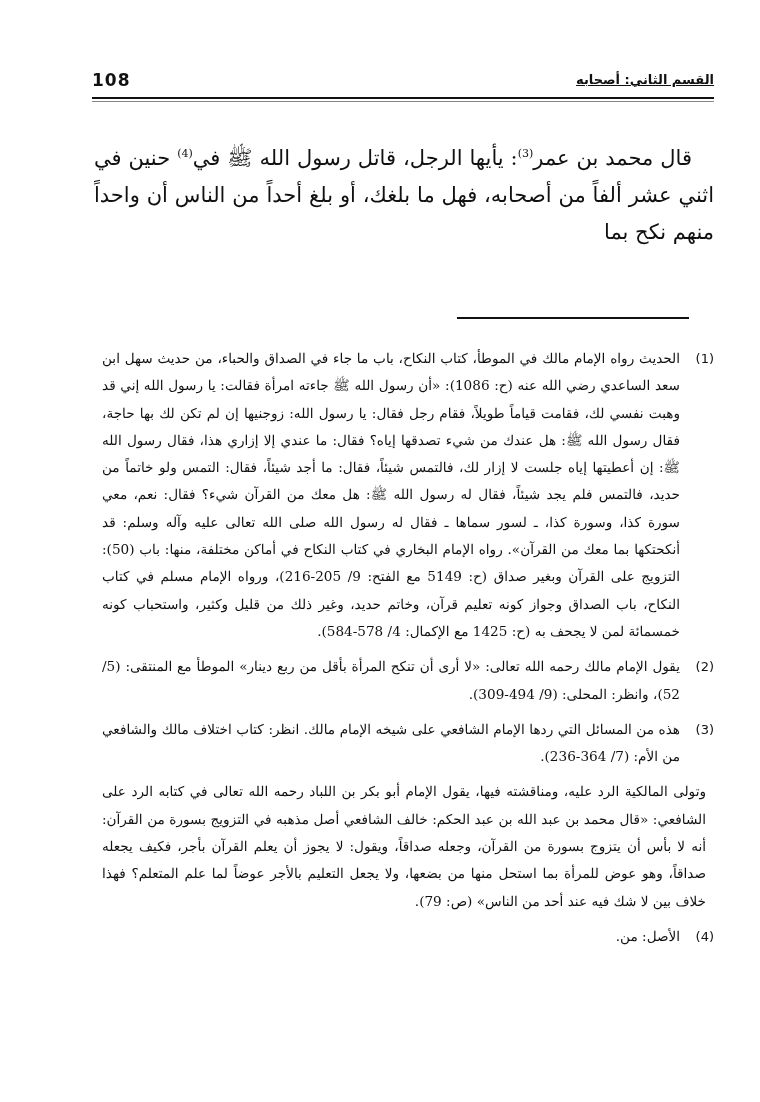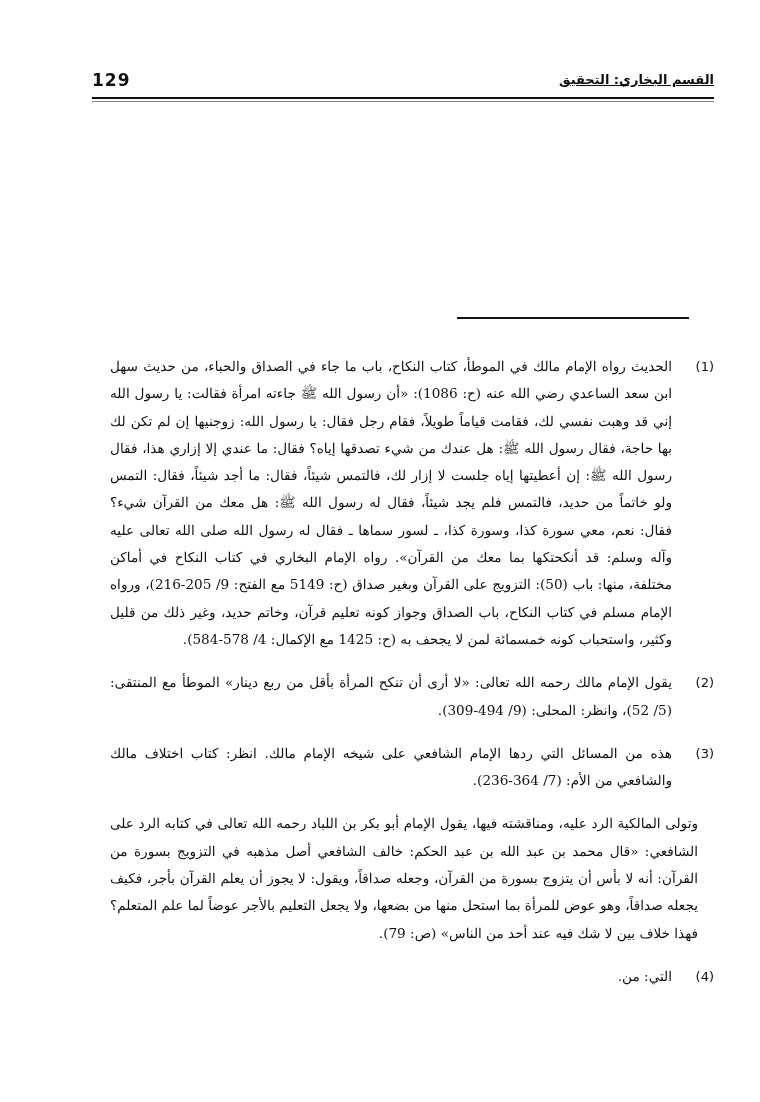--- a/index.html
+++ b/index.html
@@ -50,7 +50,7 @@
 
 <div class="header">
   <span class="header-title">القسم البخاري: التحقيق</span>
-  <span class="page-number">129</span>
+  <span class="page-number">108</span>
 </div>
 <div class="header-rule-thick"></div>
 <div class="header-rule-thin"></div>

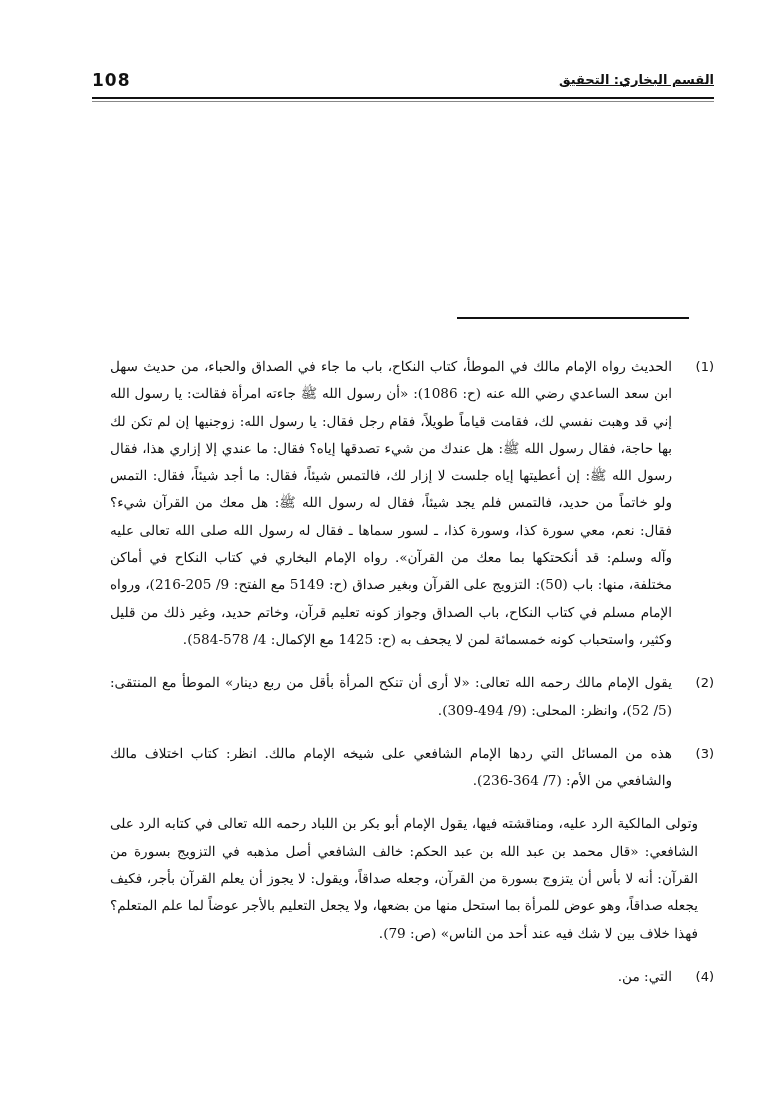--- a/index.html
+++ b/index.html
@@ -49,7 +49,7 @@
 <body>
 
 <div class="header">
-  <span class="header-title">القسم البخاري: التحقيق</span>
+  <span class="header-title">القسم الثاني: أصحابه</span>
   <span class="page-number">108</span>
 </div>
 <div class="header-rule-thick"></div>

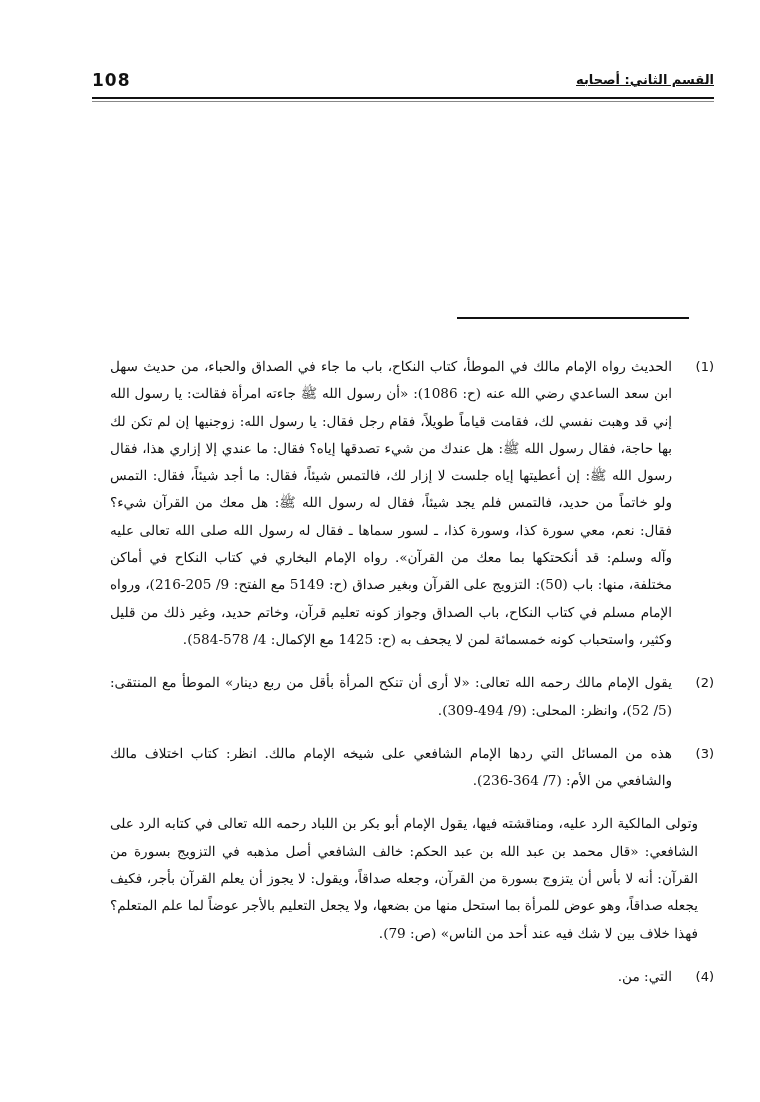--- a/index.html
+++ b/index.html
@@ -56,6 +56,9 @@
 <div class="header-rule-thin"></div>
 
 <div class="main-text">
+  <p>
+    <span>قال محمد بن عمر</span><sup>(3)</sup><span>: يأيها الرجل، قاتل رسول الله ﷺ في</span><sup>(4)</sup><span> حنين في اثني عشر ألفاً من أصحابه، فهل ما بلغك، أو بلغ أحداً من الناس أن واحداً منهم نكح بما</span>
+  </p>
 </div>
 
 <div class="separator"></div>

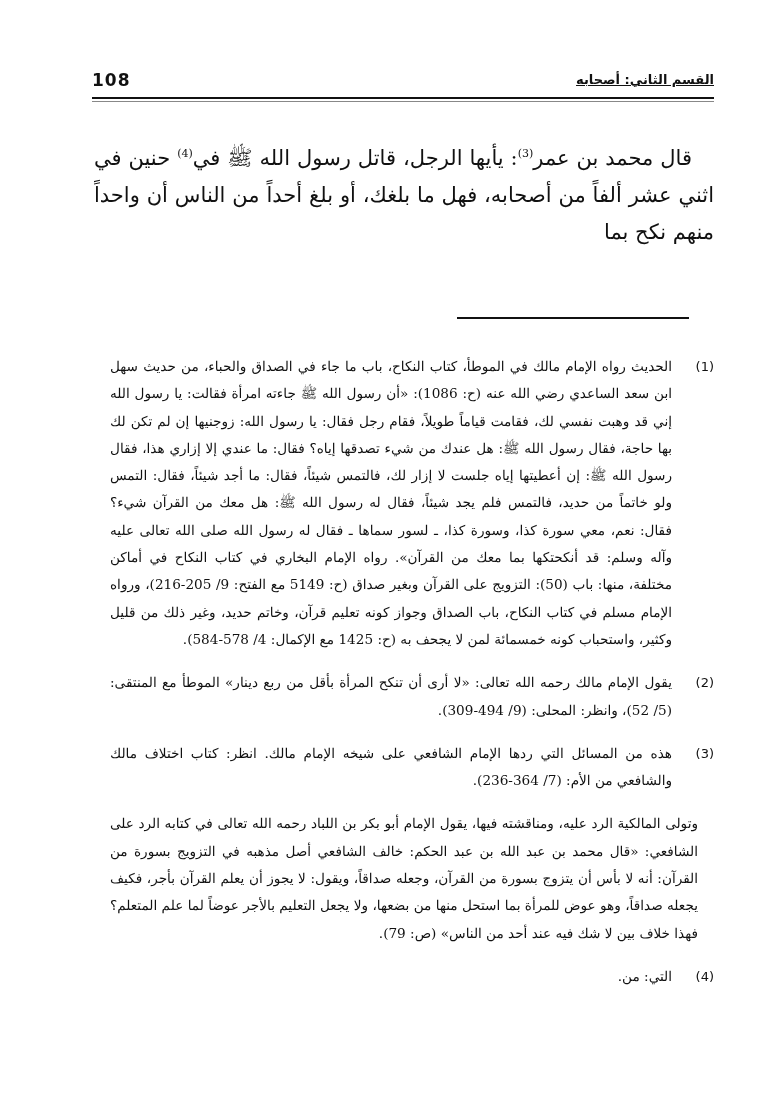--- a/index.html
+++ b/index.html
@@ -43,7 +43,7 @@
       position: absolute; right: 0; top: 0; direction: ltr;
       font-family: "DejaVu Sans", sans-serif; font-size: 13px;
     }
-    .fn-para { margin: 16px; }
+    .fn-para { margin: 8px; }
   </style>
 </head>
 <body>

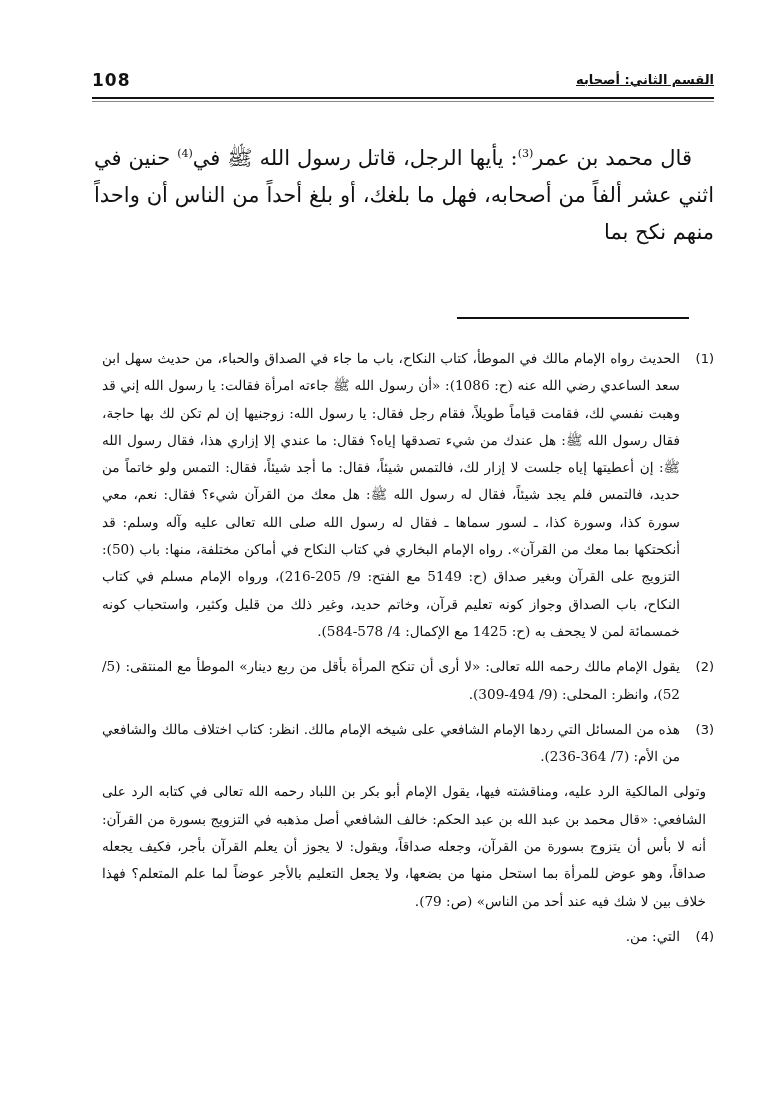--- a/index.html
+++ b/index.html
@@ -79,7 +79,7 @@
   <p class="fn-para">وتولى المالكية الرد عليه، ومناقشته فيها، يقول الإمام أبو بكر بن اللباد رحمه الله تعالى في كتابه الرد على الشافعي: «قال محمد بن عبد الله بن عبد الحكم: خالف الشافعي أصل مذهبه في التزويج بسورة من القرآن: أنه لا بأس أن يتزوج بسورة من القرآن، وجعله صداقاً، ويقول: لا يجوز أن يعلم القرآن بأجر، فكيف يجعله صداقاً، وهو عوض للمرأة بما استحل منها من بضعها، ولا يجعل التعليم بالأجر عوضاً لما علم المتعلم؟ فهذا خلاف بين لا شك فيه عند أحد من الناس» (ص: 79).</p>
   <div class="footnote">
     <span class="fn-num">(4)</span>
-    <p class="fn-para">التي: من.</p>
+    <p class="fn-para">الأصل: من.</p>
   </div>
 </div>
 

